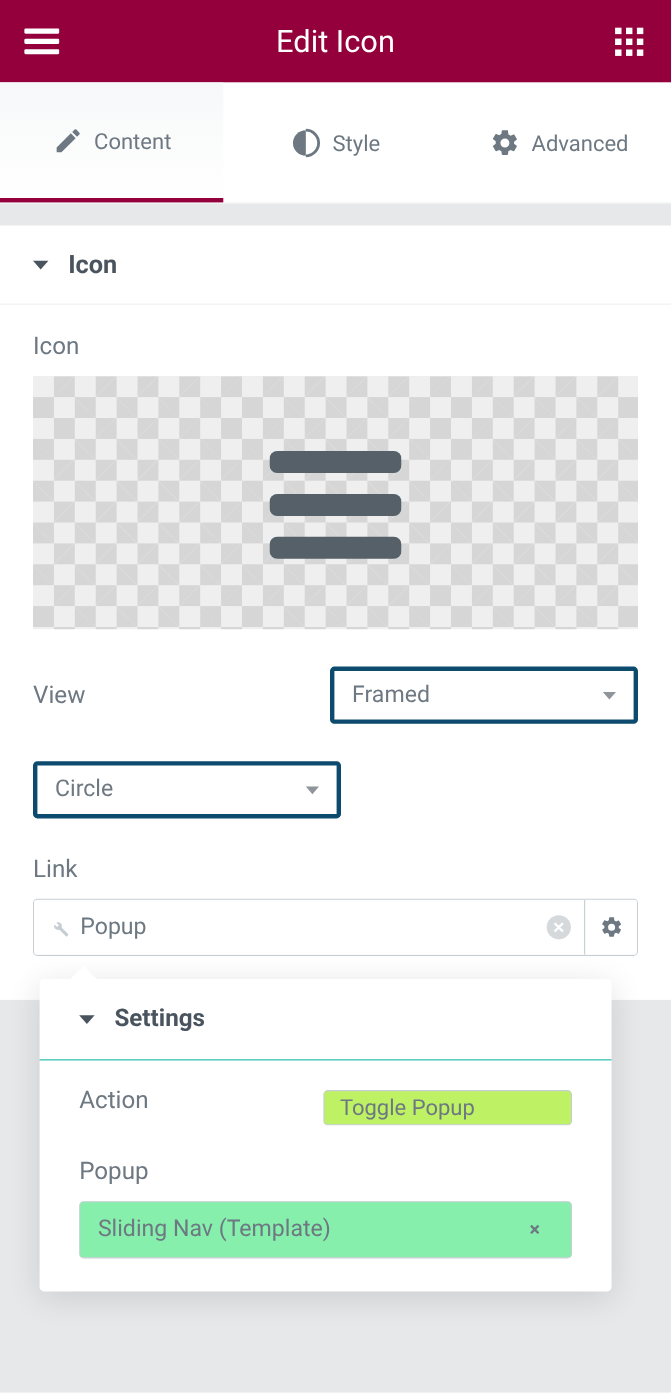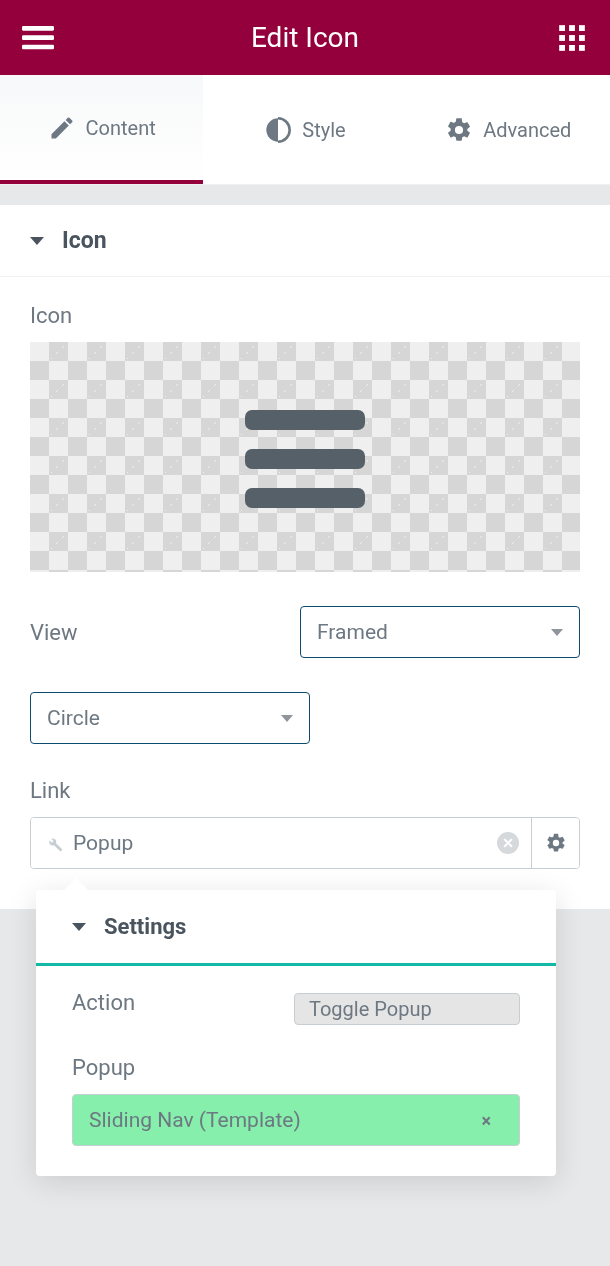--- a/index.html
+++ b/index.html
@@ -114,7 +114,7 @@
   .select {
     width: 280px;
     height: 52px;
-    border: 1px solid #0c4a6e;
+    border: 4px solid #0c4a6e;
     border-radius: 4px;
     display: flex;
     align-items: center;

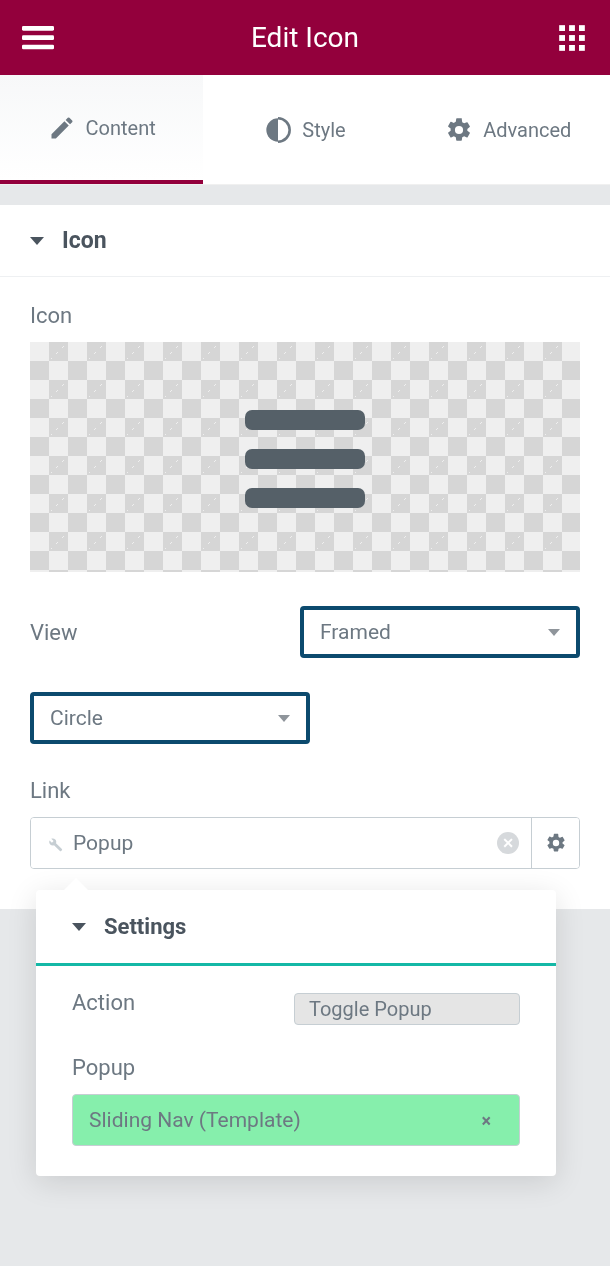--- a/index.html
+++ b/index.html
@@ -185,7 +185,7 @@
     display: flex;
     align-items: center;
     padding: 24px 36px;
-    border-bottom: 3px solid #14b8a6;
+    border-bottom: 1px solid #14b8a6;
     gap: 18px;
   }
   .pop-header .caret {

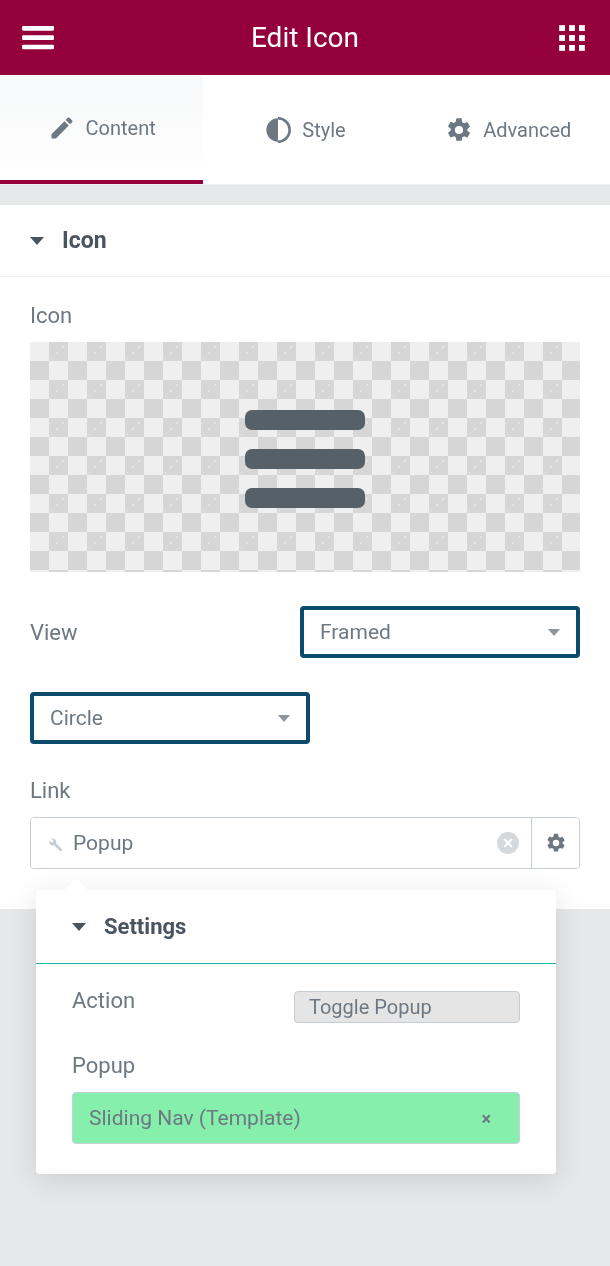--- a/index.html
+++ b/index.html
@@ -219,7 +219,7 @@
     padding: 0 14px;
     font-size: 20px;
     color: #6d7882;
-    background:#e5e5e5;
+    background:#bef264;
   }
   .full-select {
     width: 100%;

